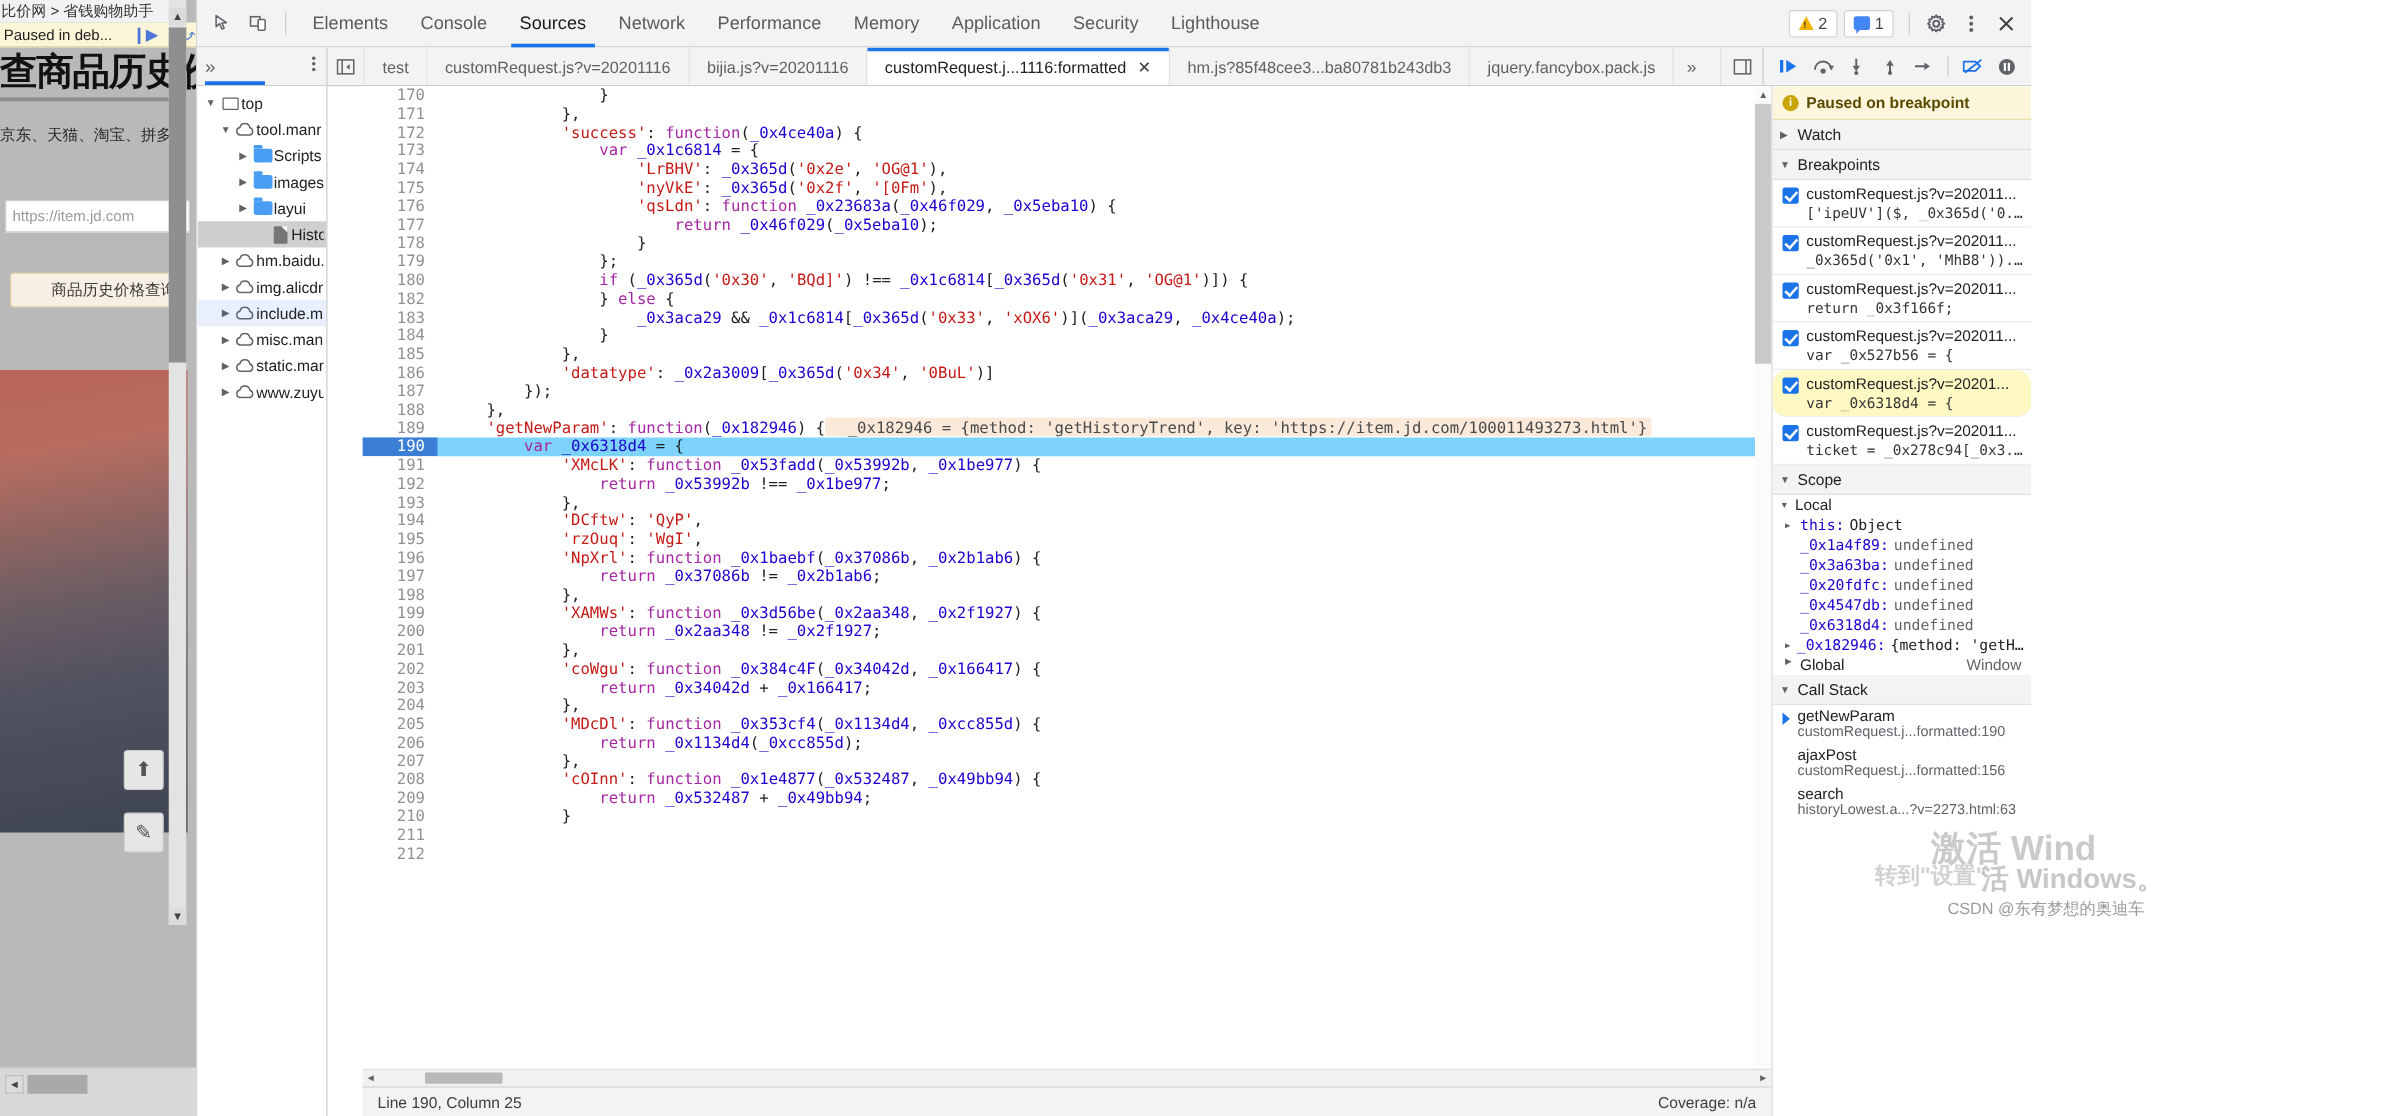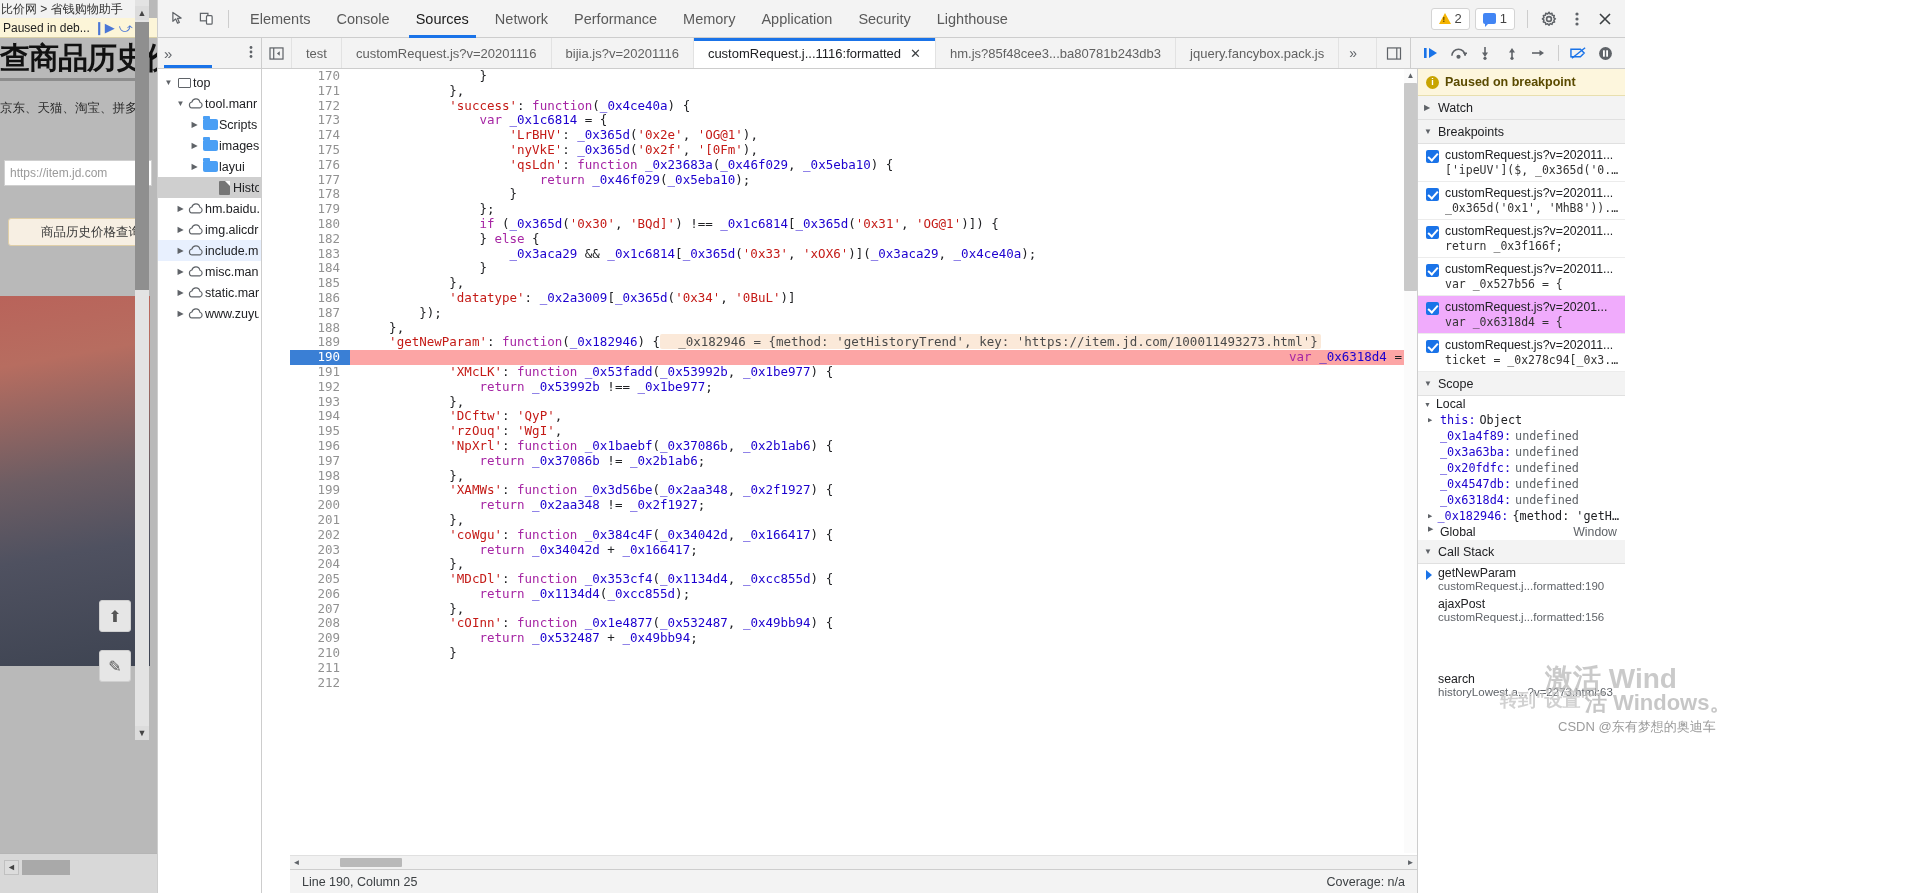--- a/index.html
+++ b/index.html
@@ -26,7 +26,7 @@
   .pg-paused-bar {
     position:absolute; left:0; top:18px; width:157px; height:20px;
     background:#fcf5d8; border-bottom:1px solid #d9d0a8;
-    display:flex; align-items:center; gap:4px; padding-left:3px;
+    display:flex; align-items:center; gap:16px; padding-left:3px;
     font-size:12px; color:#222; white-space:nowrap; overflow:hidden;
   }
   .pg-paused-bar .pbtn { color:#4a76d6; font-size:13px; }

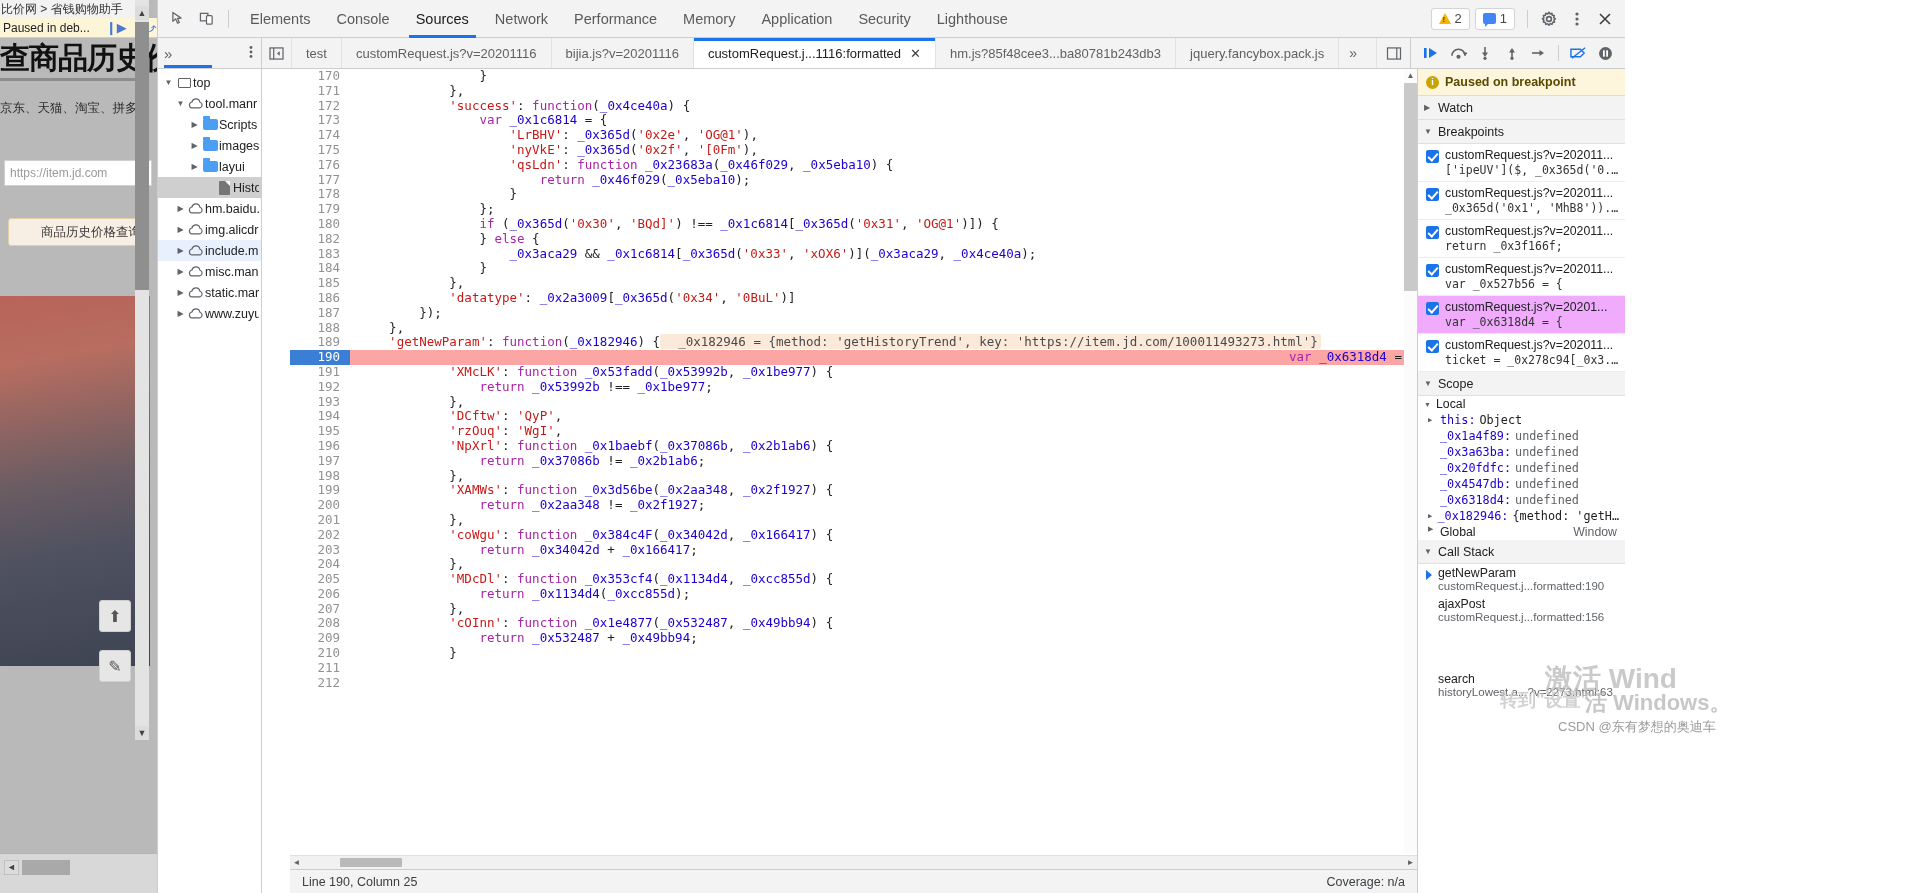--- a/index.html
+++ b/index.html
@@ -305,7 +305,7 @@
     display:flex; gap:6px; padding:4px 6px 4px 8px; border-bottom:1px solid #ececec;
     cursor:pointer; align-items:flex-start;
   }
-  .bp-item.active { background:#f0abfc; }
+  .bp-item.active { background:#fef9c3;border-radius:12px; }
   .bp-check {
     width:13px; height:13px; min-width:13px; background:#1a73e8; border-radius:2px;
     position:relative; margin-top:2px;

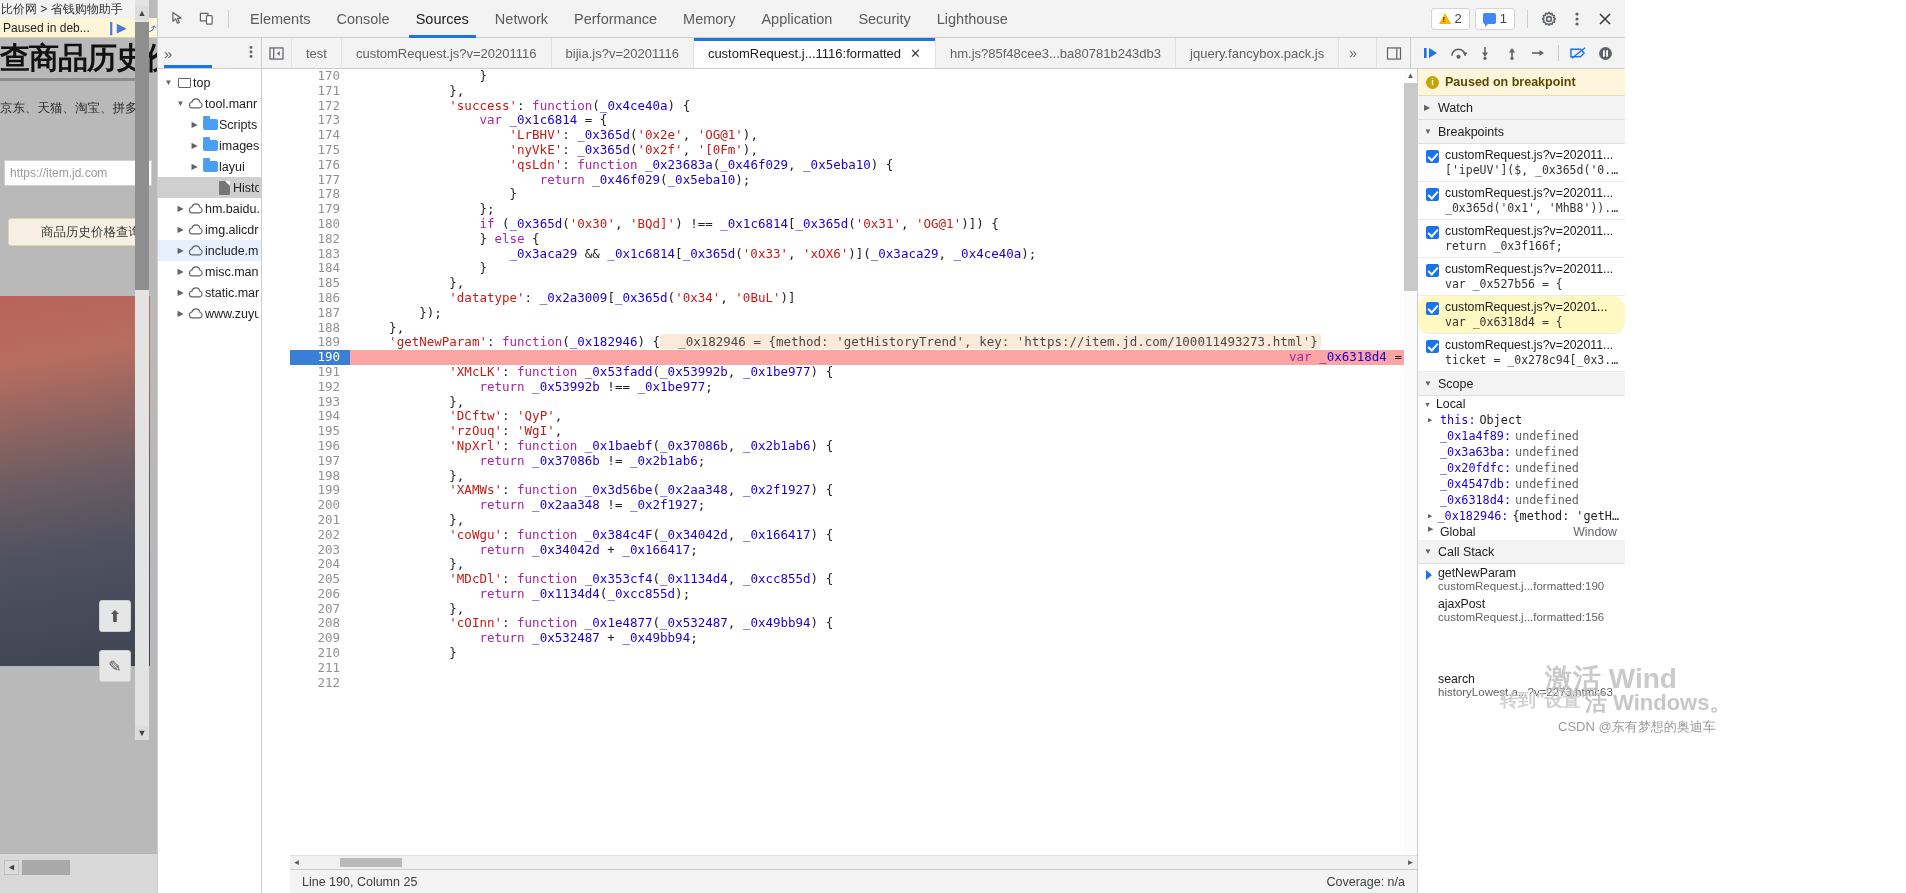--- a/index.html
+++ b/index.html
@@ -244,7 +244,7 @@
     font-family:"DejaVu Sans Mono", monospace; font-size:12.5px; line-height:14.8px;
   }
   .code-line { display:flex; height:14.8px; white-space:pre; }
-  .code-line.exec { background:#fca5a5;justify-content:space-between; }
+  .code-line.exec { background:#7dd3fc; }
   .ln {
     width:60px; min-width:60px; text-align:right; padding-right:10px;
     color:#919191; background:#fff; user-select:none;

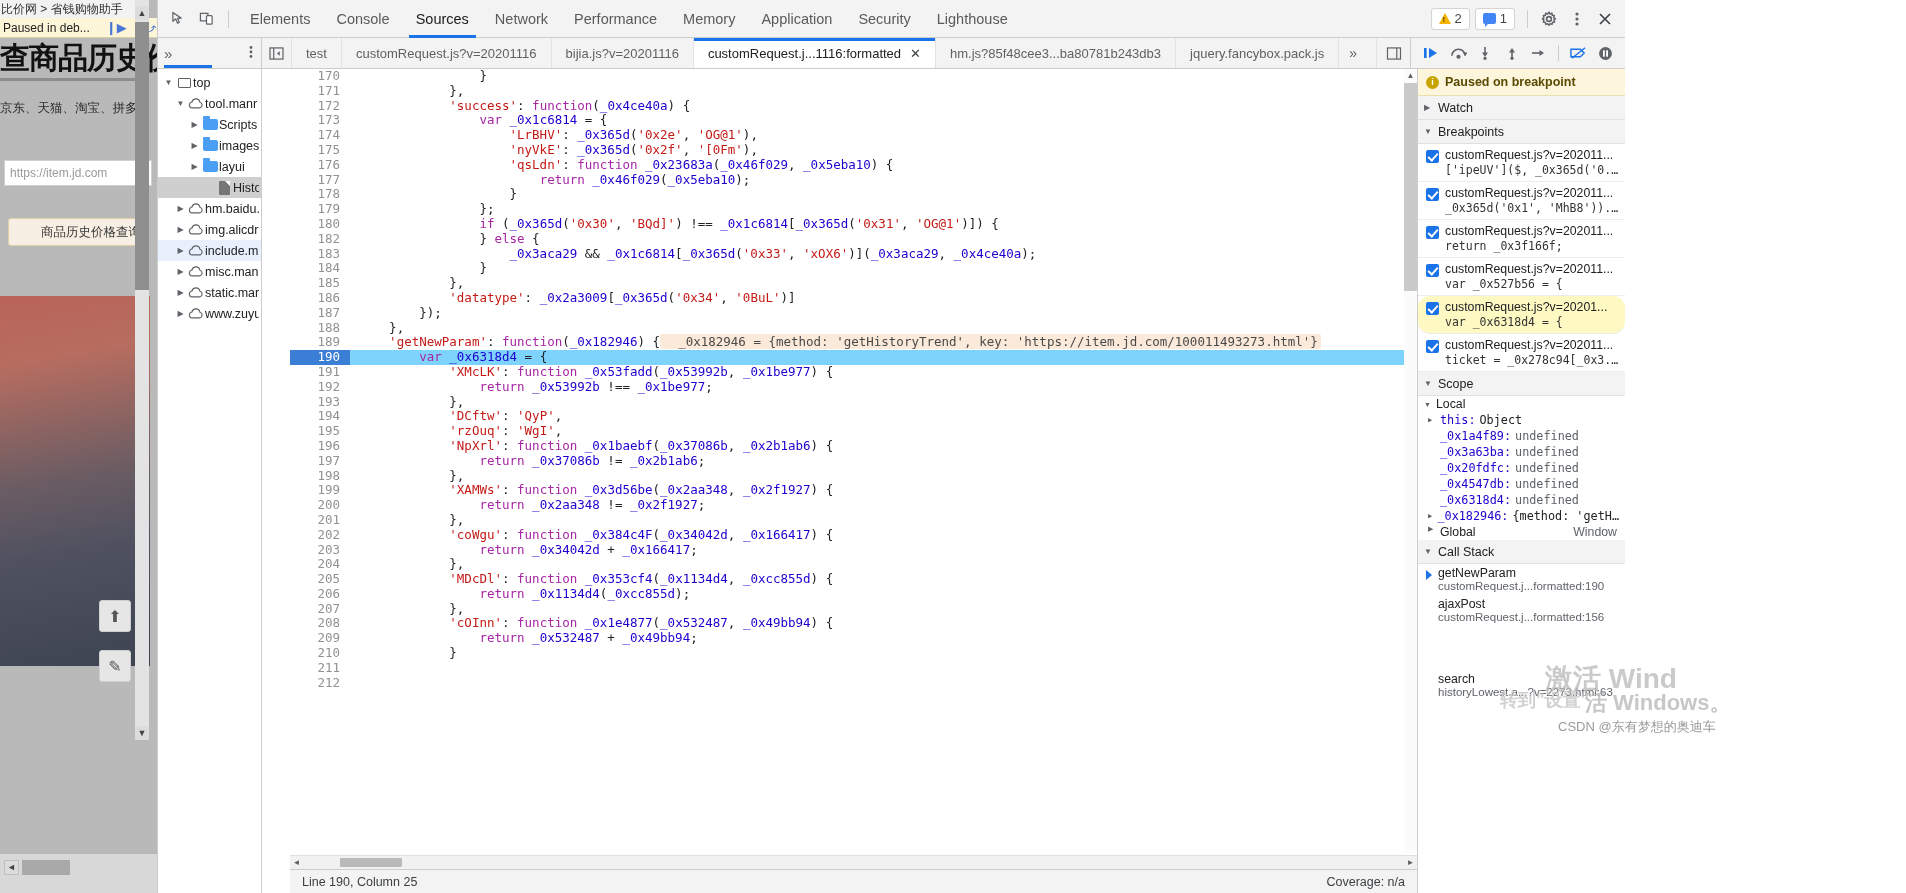--- a/index.html
+++ b/index.html
@@ -827,7 +827,7 @@
               <div class="cs-name">ajaxPost</div>
               <div class="cs-loc">customRequest.j...formatted:156</div>
             </div>
-            <div class="cs-item" style="position: relative; margin-top: 44px;">
+            <div class="cs-item" style="position: relative;">
               <div class="cs-name">search</div>
               <div class="cs-loc">historyLowest.a...?v=2273.html:63</div>
             </div>

